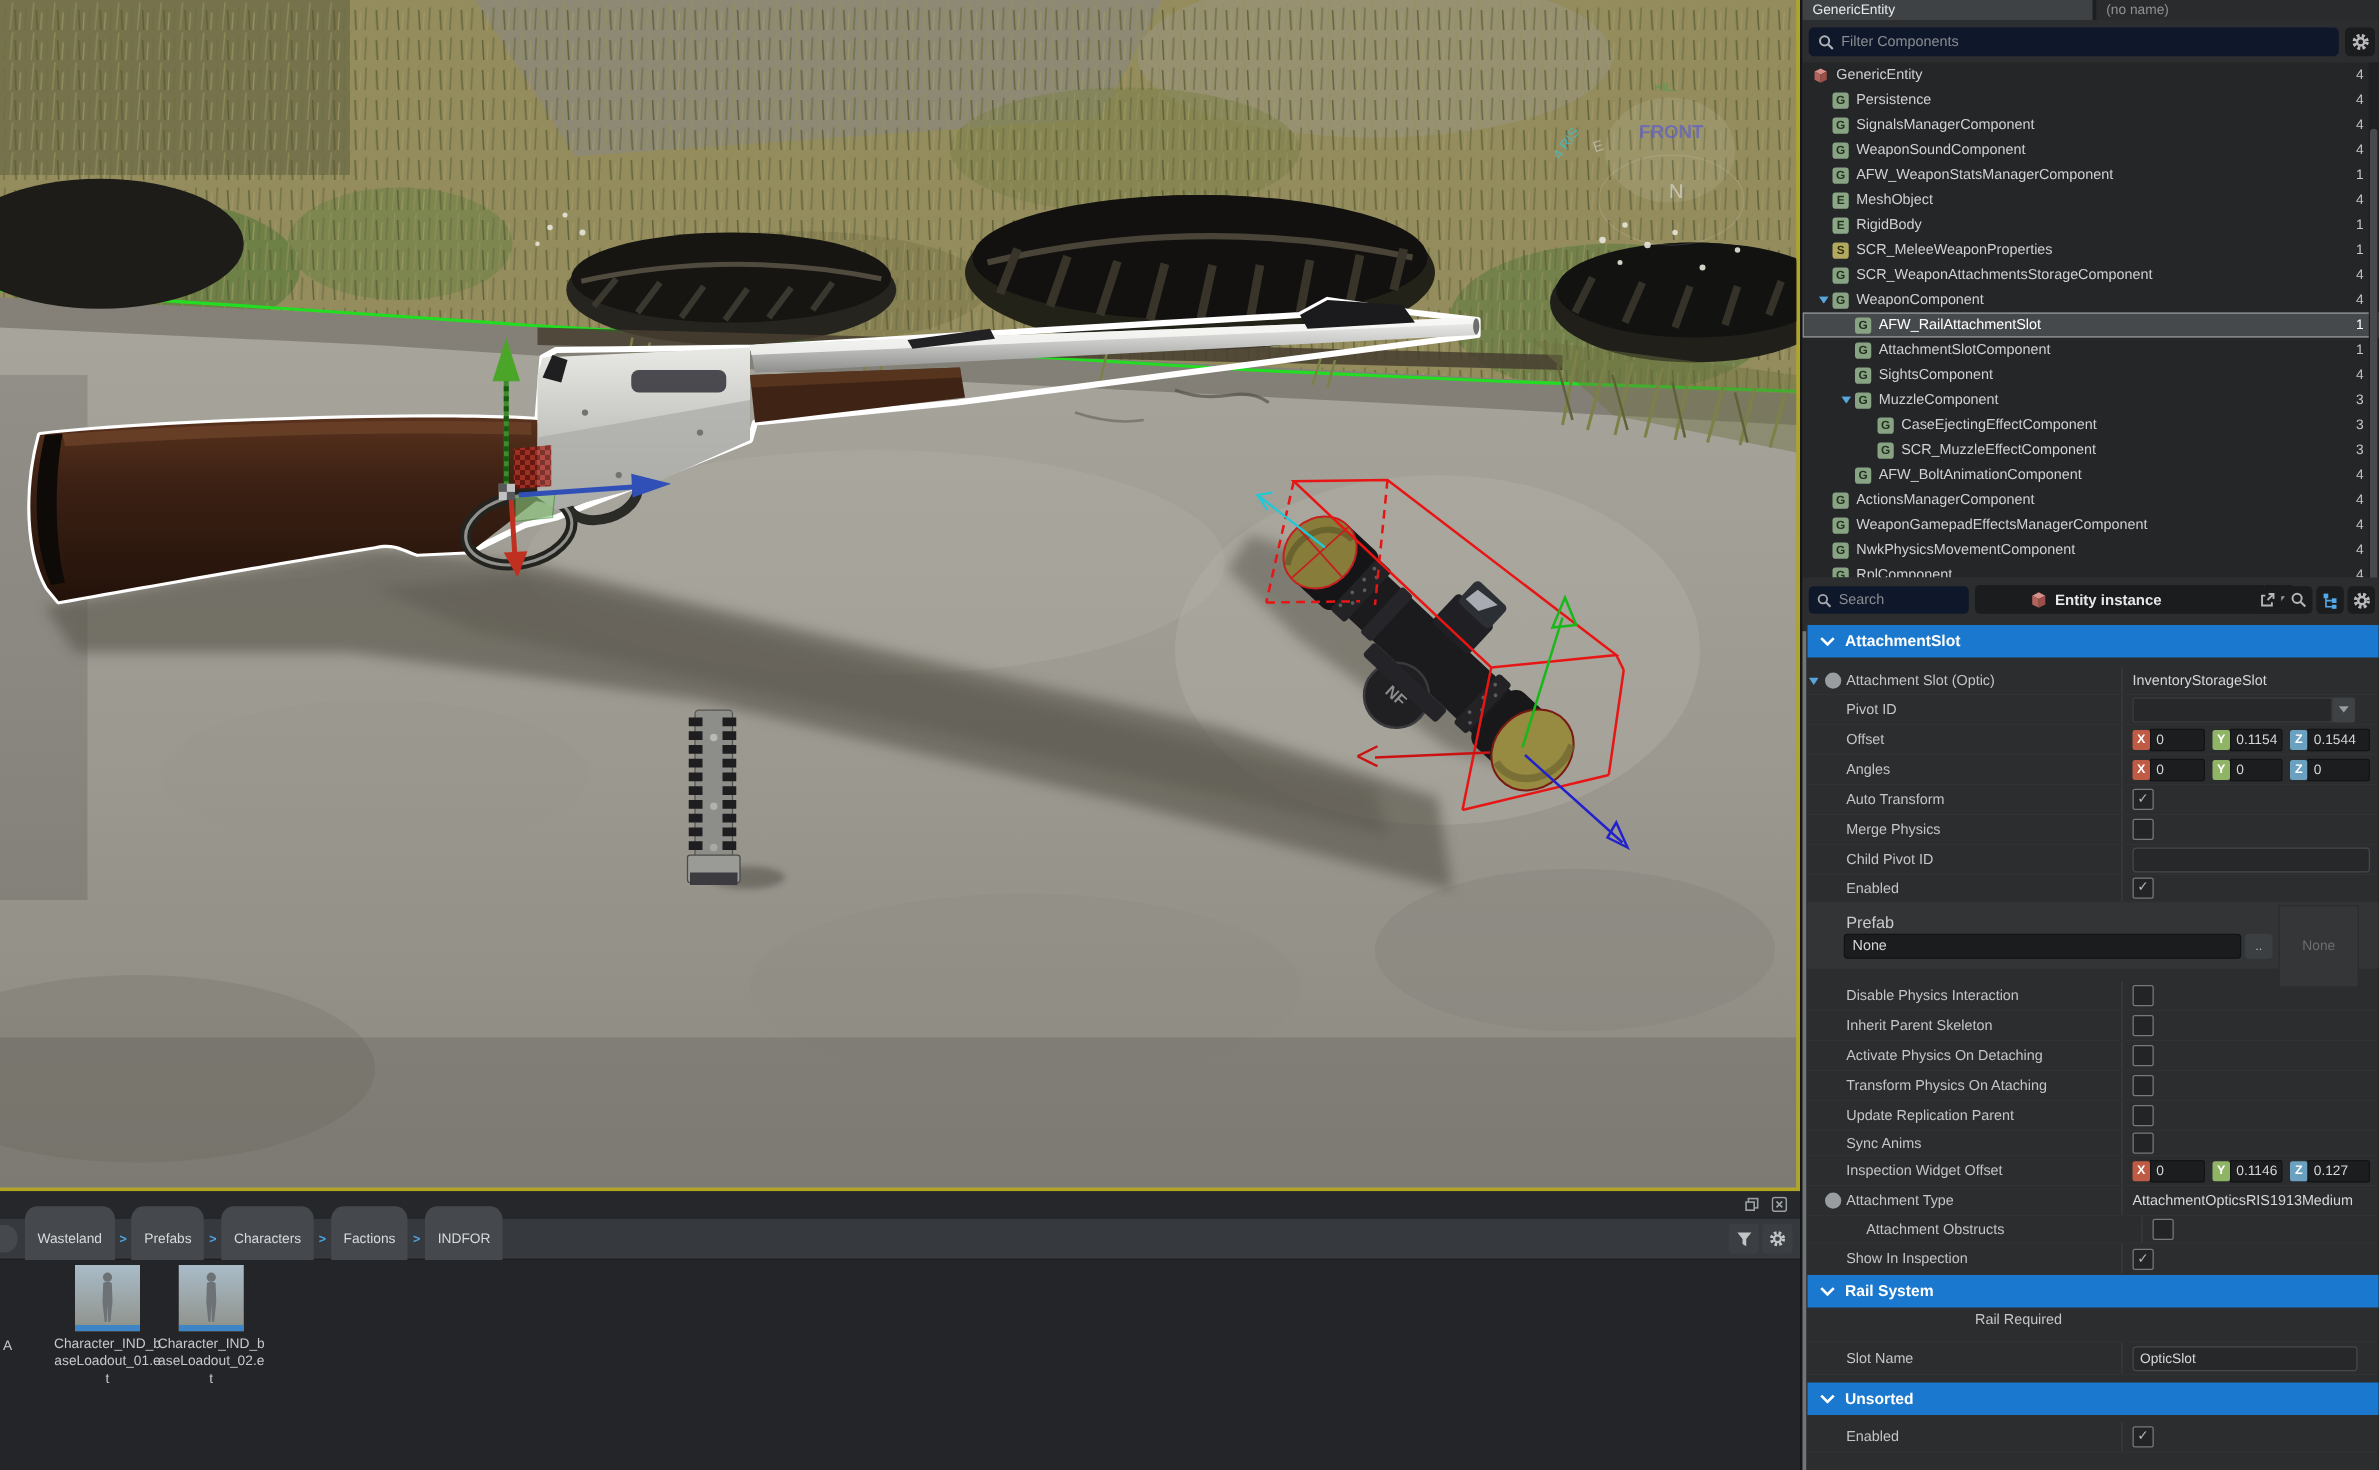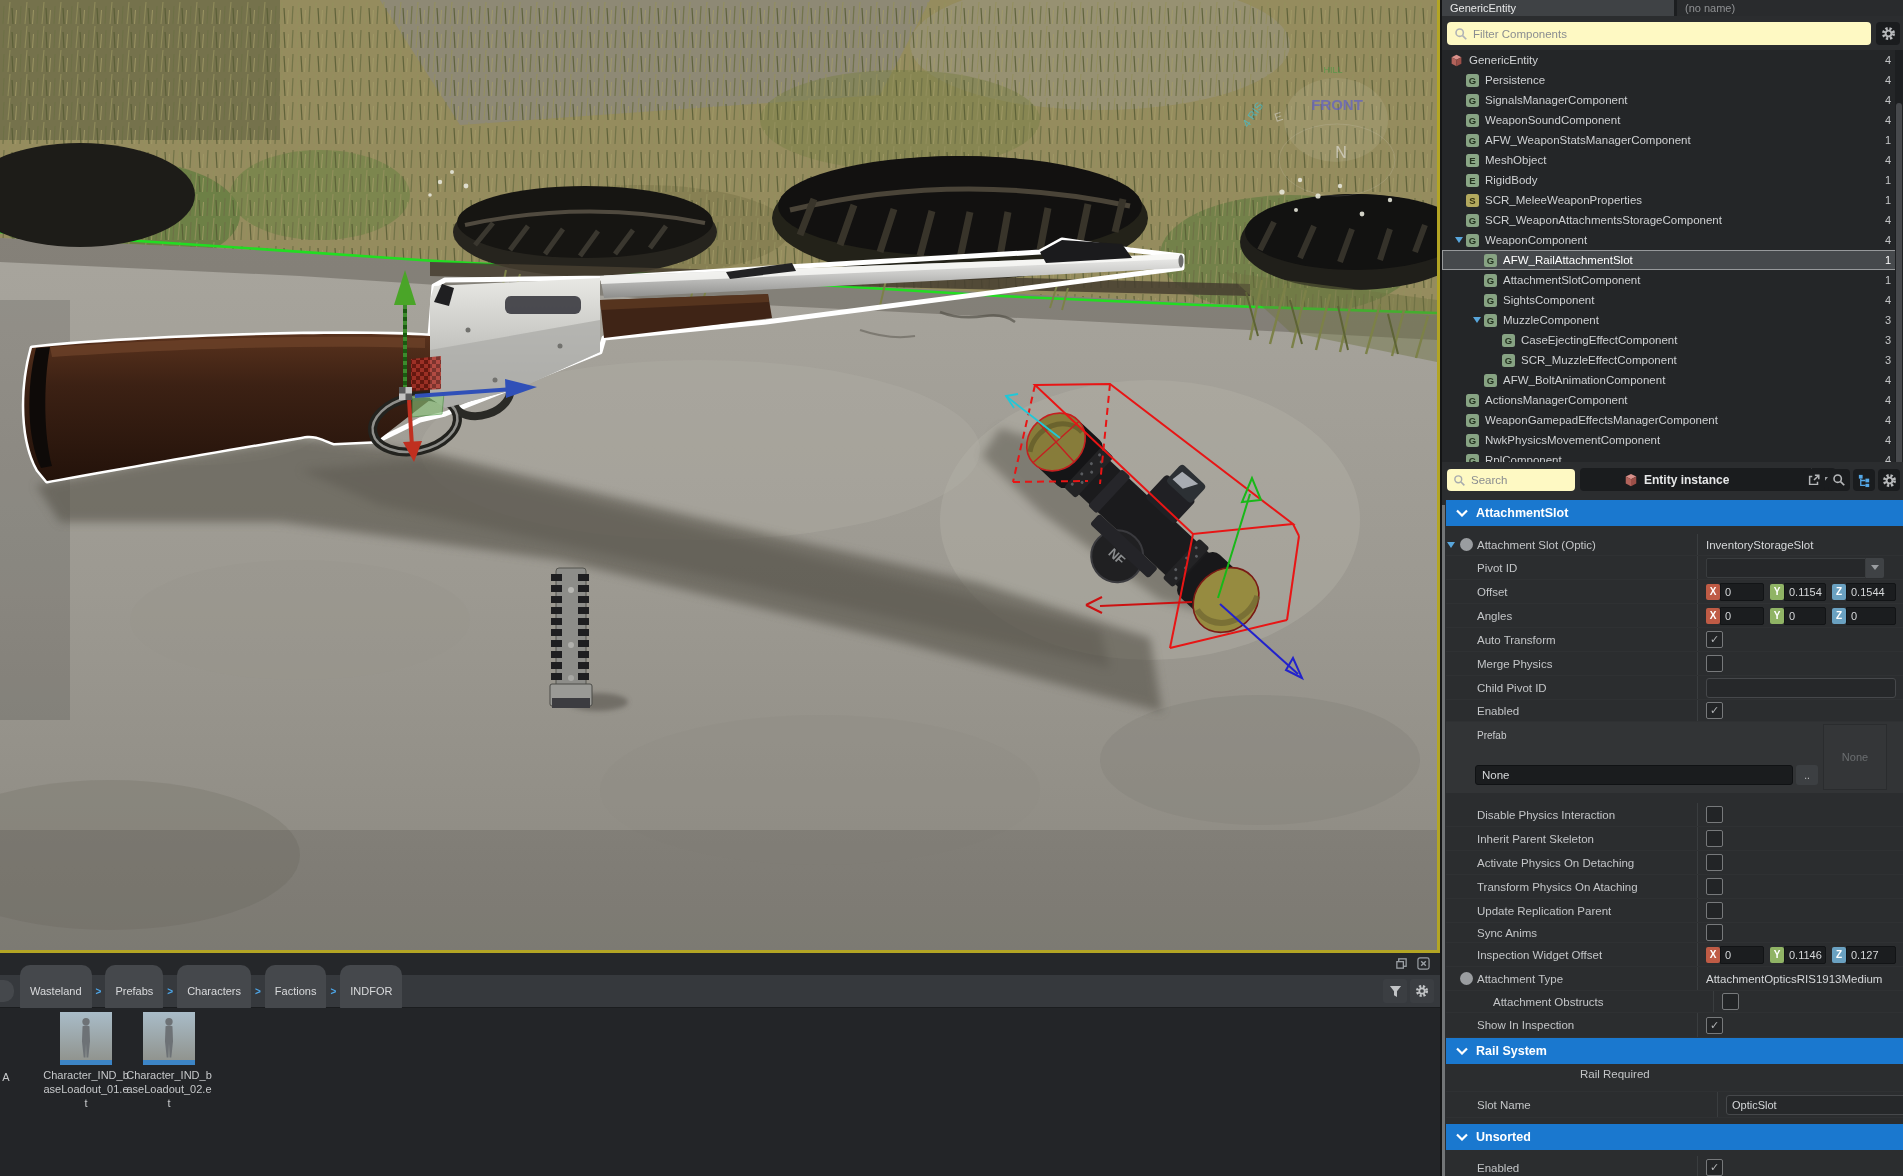--- a/index.html
+++ b/index.html
@@ -19,7 +19,7 @@
   .tab.active{background:#3f4245;color:#e8e9ea;width:232px;}
   .tab.inactive{background:#292b2d;color:#8f9193;width:226px;margin-left:3px;}
   .filterbar{position:absolute;left:0;top:16px;width:461px;height:34px;background:#2b2d2f;}
-  .searchbox{position:absolute;background:#fef9c3;border-radius:4px;display:flex;align-items:center;}
+  .searchbox{position:absolute;background:#0f172a;border-radius:4px;display:flex;align-items:center;}
   .searchbox .ph{color:#8a8d90;font-size:11.5px;margin-left:5px;}
   .sqbtn{position:absolute;background:#1a1c1e;border-radius:4px;display:flex;align-items:center;justify-content:center;}
 

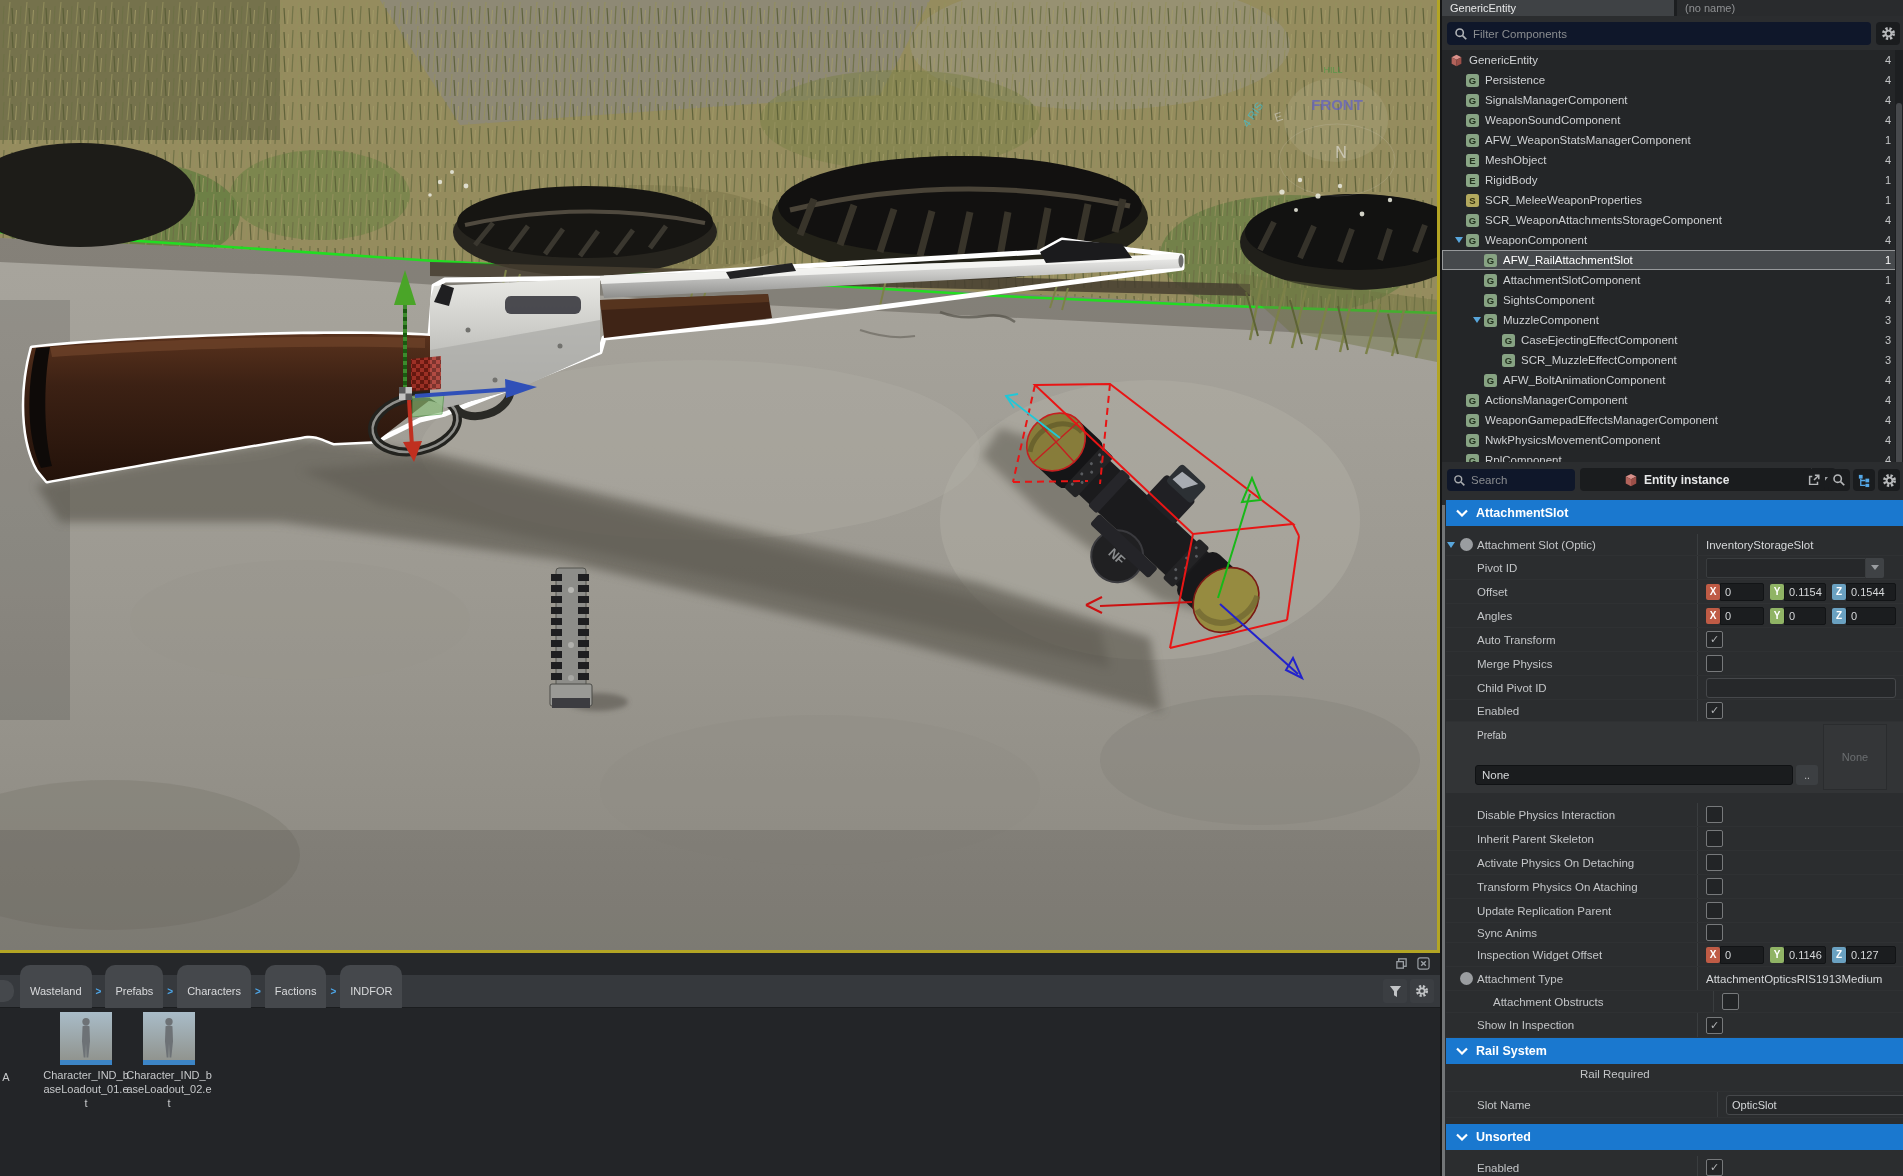--- a/index.html
+++ b/index.html
@@ -74,7 +74,7 @@
   .pdrop{width:158px;height:18px;background:#26282a;border:1px solid #3a3d3f;border-radius:2px 0 0 2px;}
   .pdrop-a{width:18px;height:20px;background:#3f4245;border-radius:0 2px 2px 0;display:flex;align-items:center;justify-content:center;}
   .prefabblk{background:#323436;padding:6px 0 8px 0;position:relative;}
-  .prefabblk .plab{font-size:10px;color:#c9cbcd;margin:2px 0 24px 31px;}
+  .prefabblk .plab{font-size:13px;color:#c9cbcd;margin:2px 0 2px 31px;}
   .pfrow{display:flex;align-items:center;margin-left:29px;}
   .pfinput{width:310px;height:18px;background:#1a1c1e;border:1px solid #101214;border-radius:3px;
            font-size:11.5px;color:#d5d7d9;display:flex;align-items:center;padding-left:6px;}

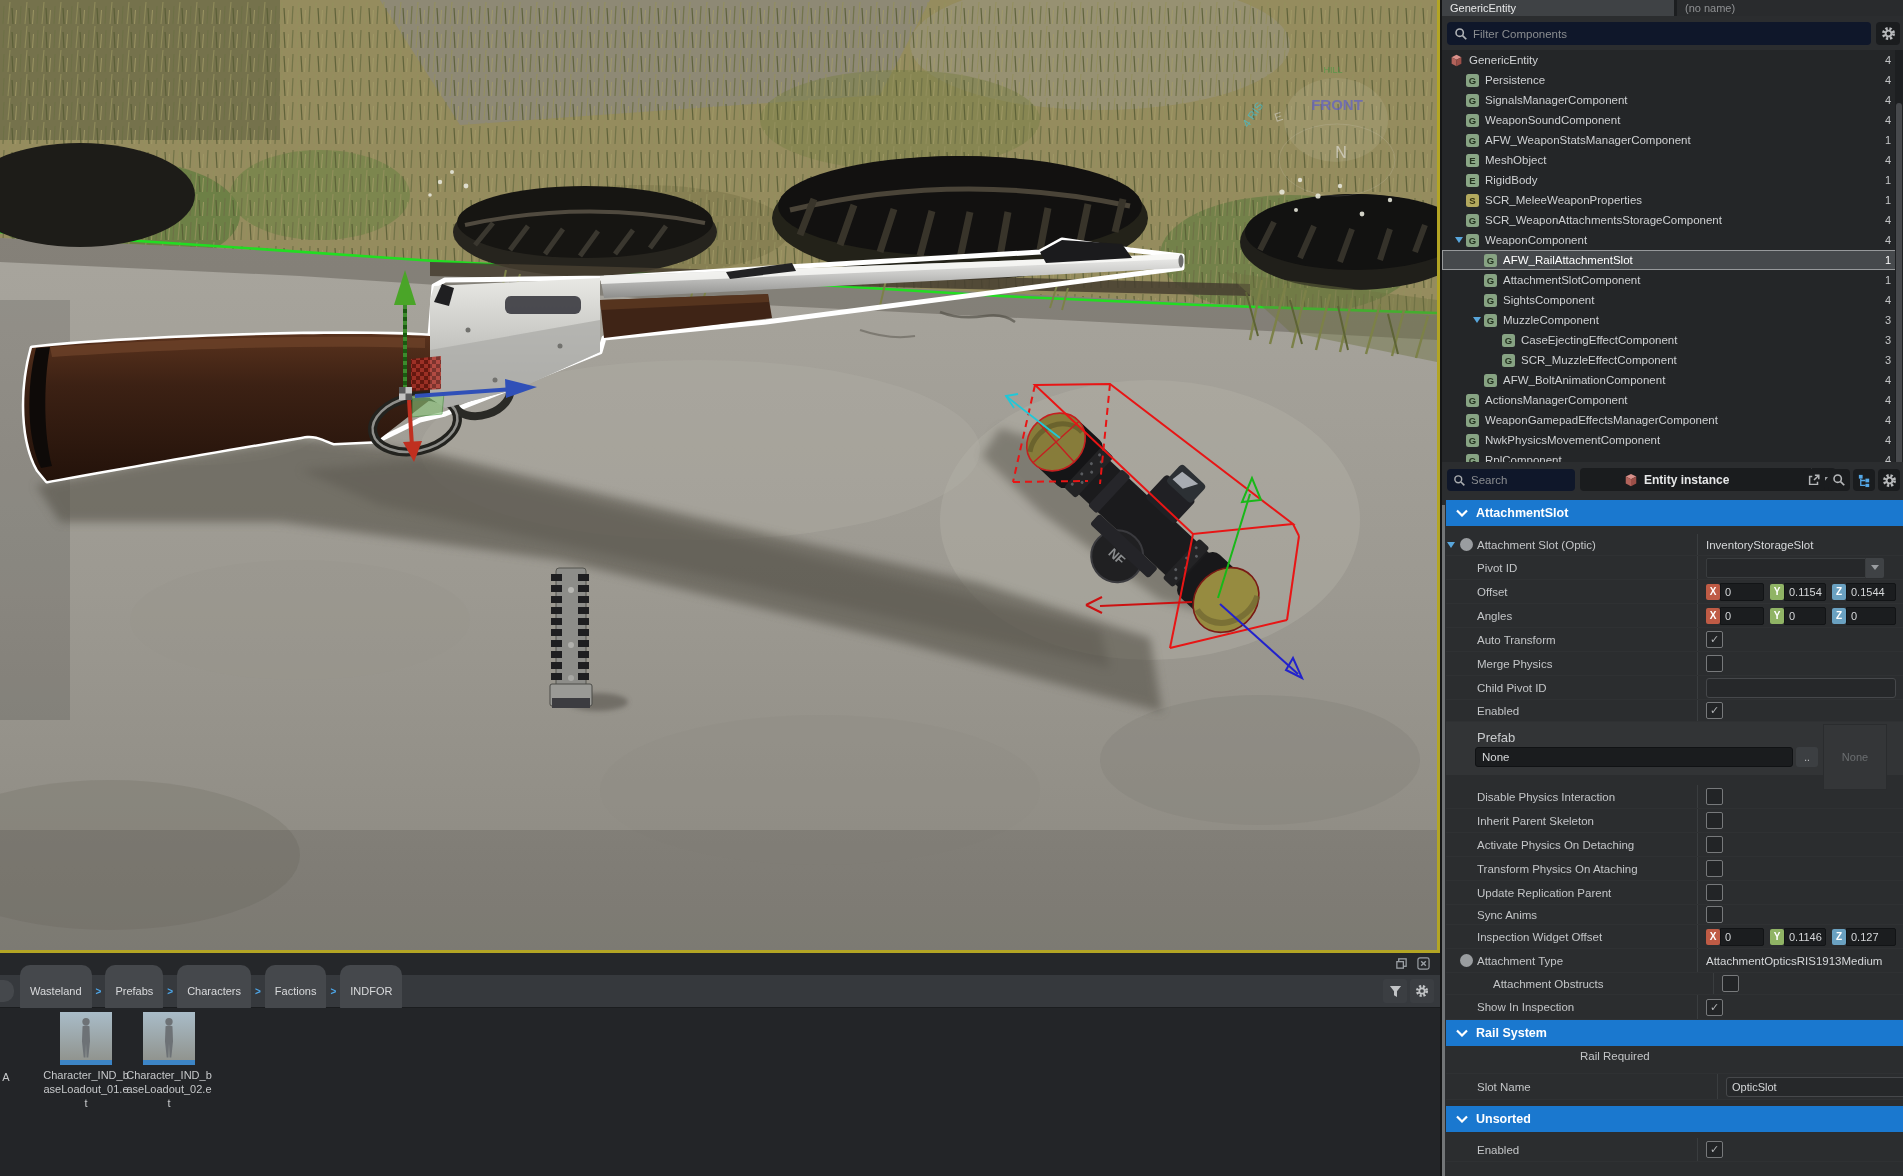--- a/index.html
+++ b/index.html
@@ -790,7 +790,7 @@
           <span class="chk">✓</span>
         </div>
     </div>
-    <div class="prow" style="height:26px;gap:20px;">
+    <div class="prow" style="height:26px;">
       <div class="plabel"><span>Slot Name</span></div>
       <div class="pval">
           <input class="pin" style="width: 168px;" value="OpticSlot">

